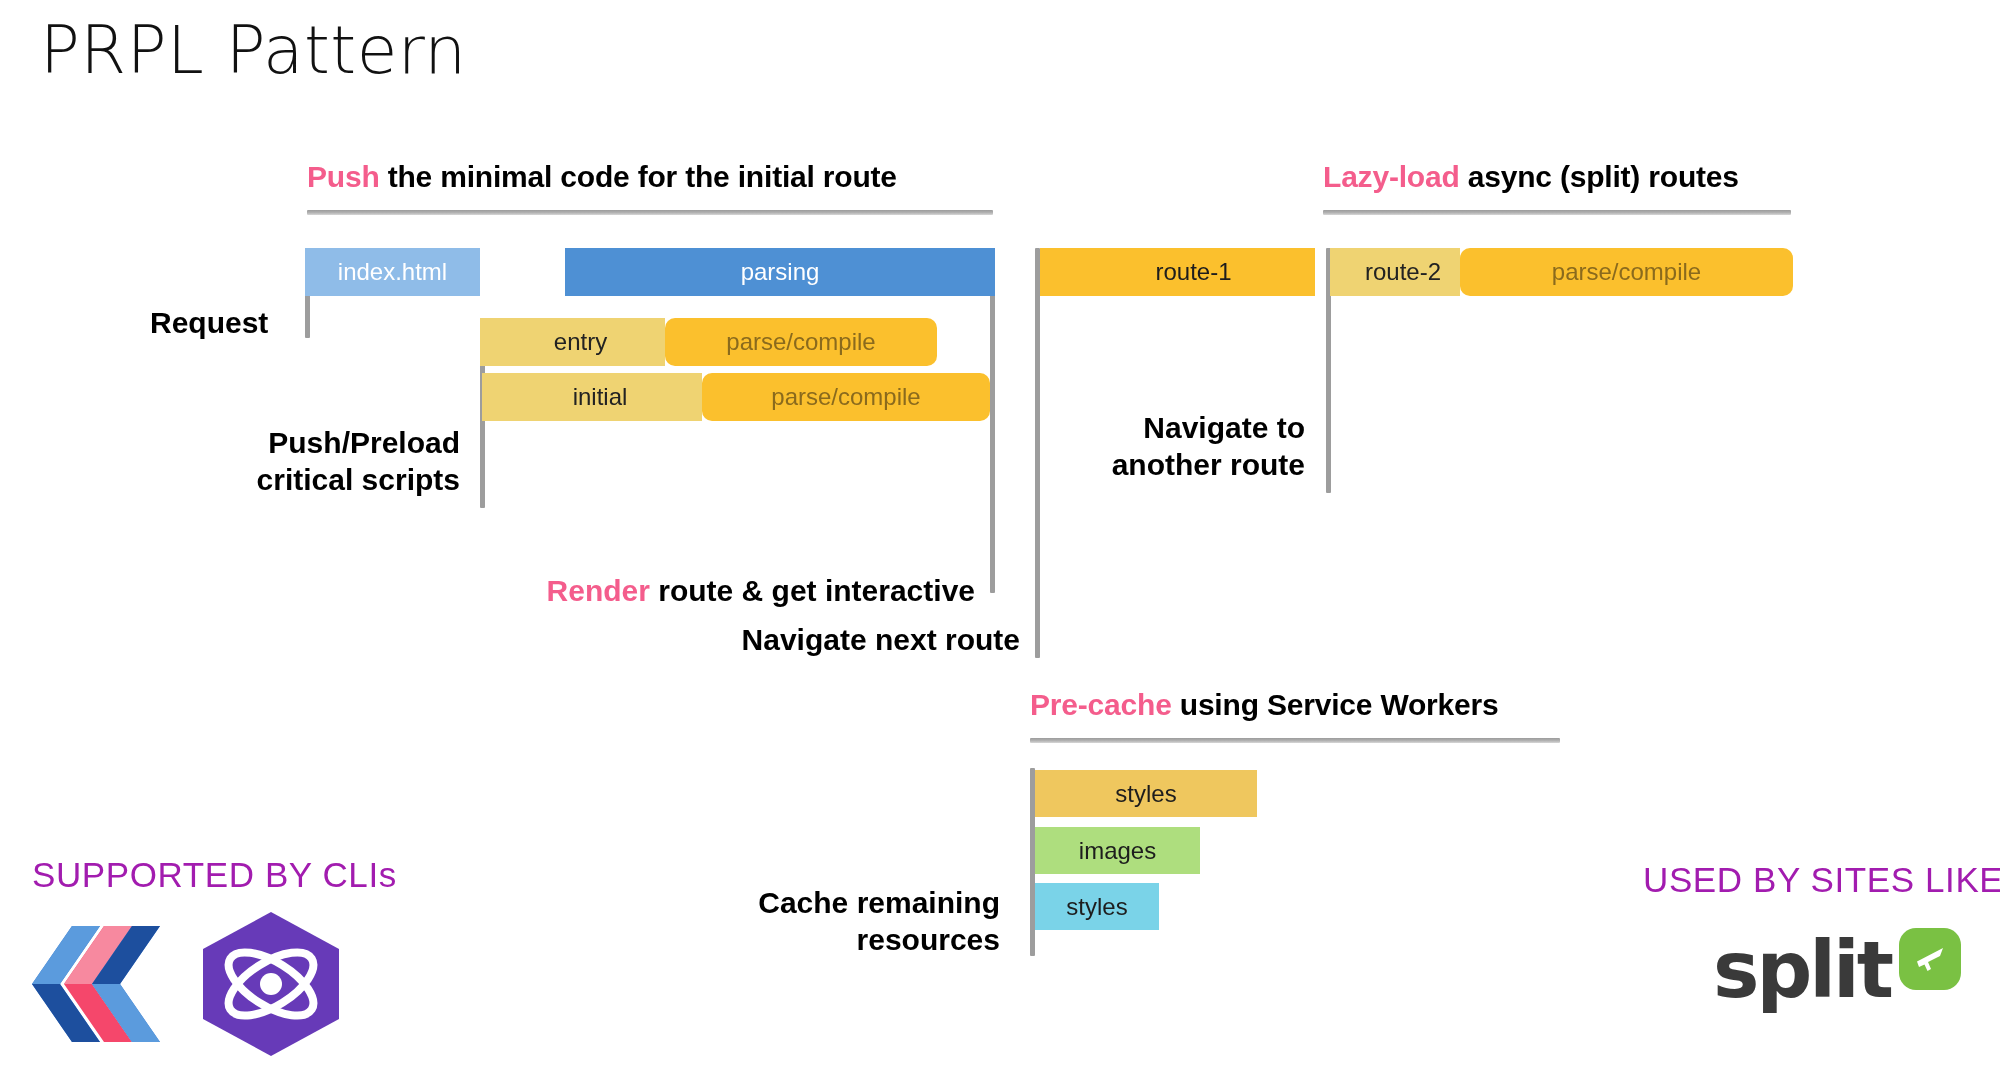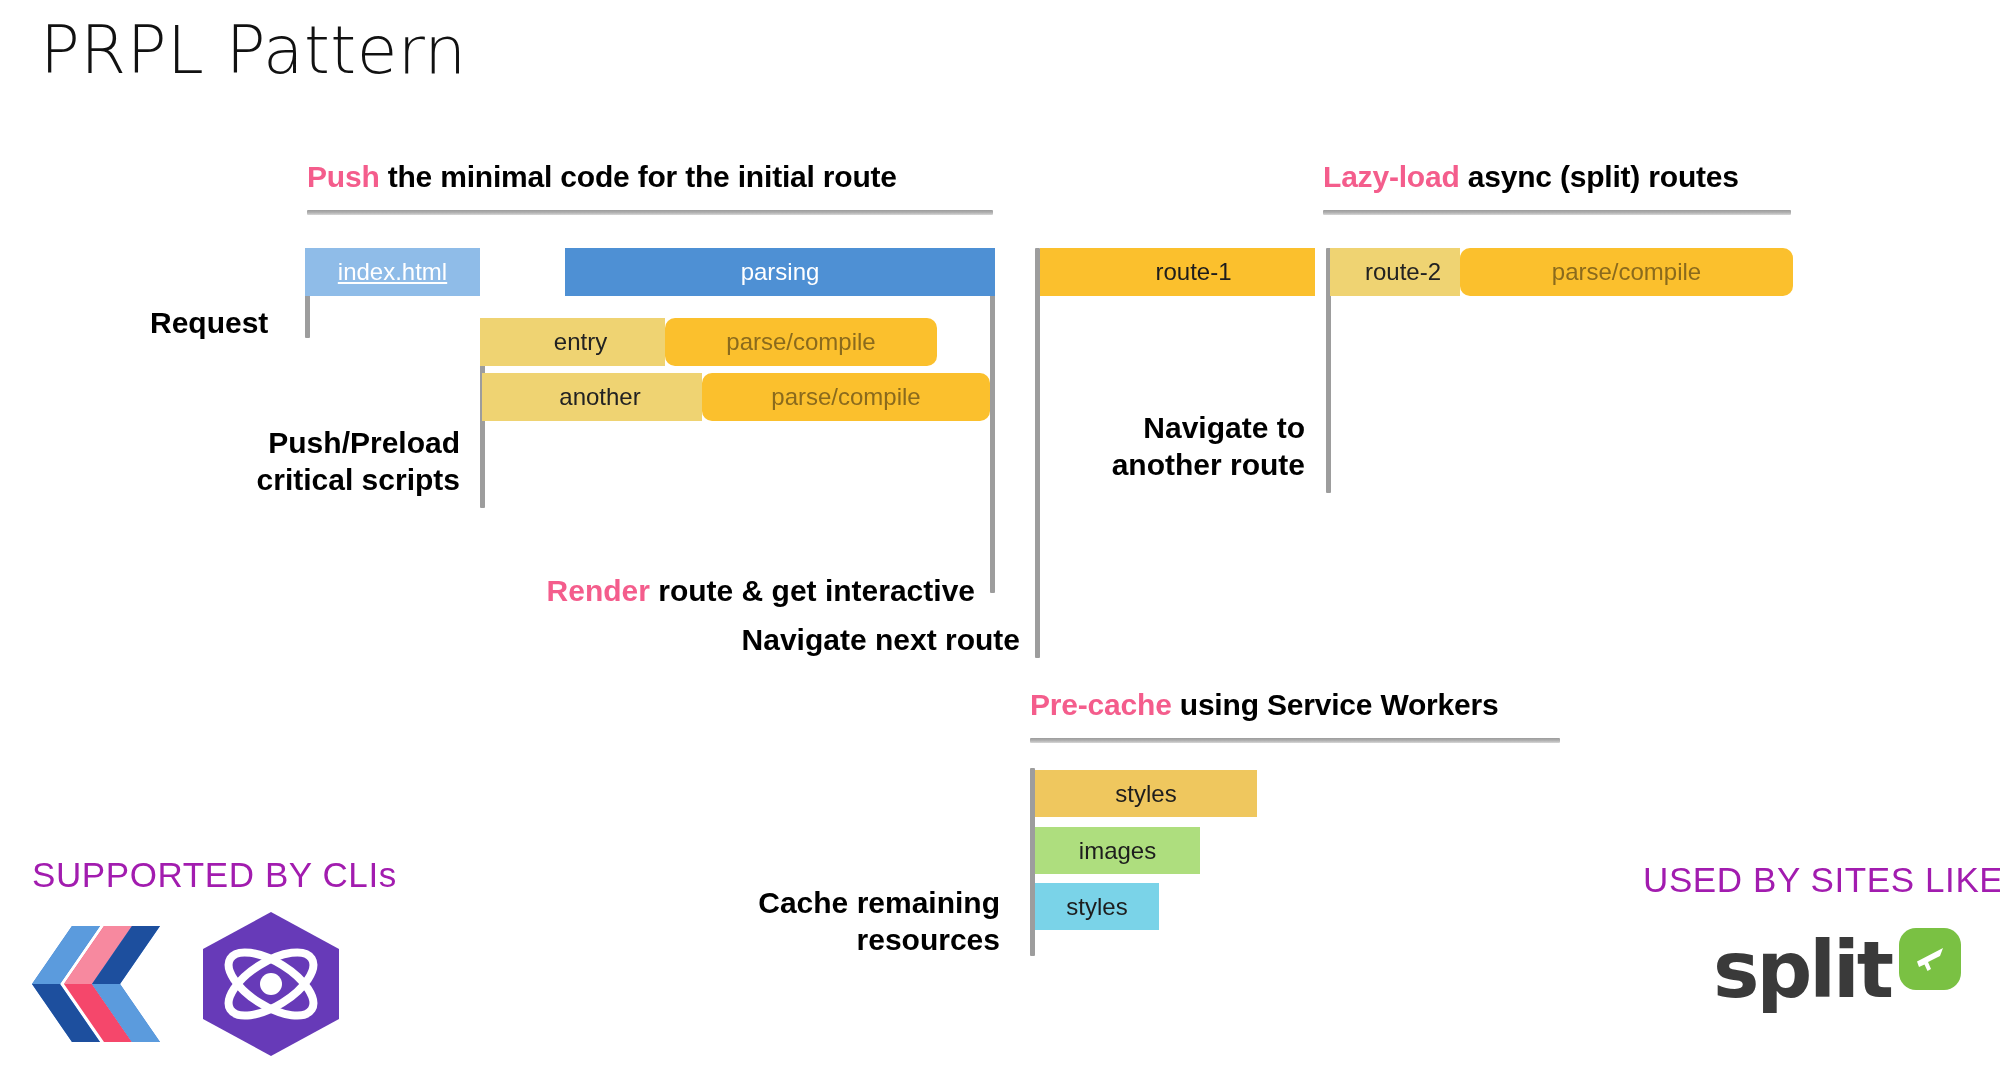--- a/index.html
+++ b/index.html
@@ -154,7 +154,7 @@
   <div class="vline" style="left:1035px; top:248px; height:410px;"></div>
 
   <div class="bar" style="left:305px; top:248px; width:175px;">
-    <div class="seg blue-light" style="width:186px;text-decoration:underline;">index.html</div>
+    <div class="seg blue-light" style="width:186px;">index.html</div>
   </div>
   <div class="bar" style="left:565px; top:248px; width:430px;">
     <div class="seg blue" style="width:430px;">parsing</div>

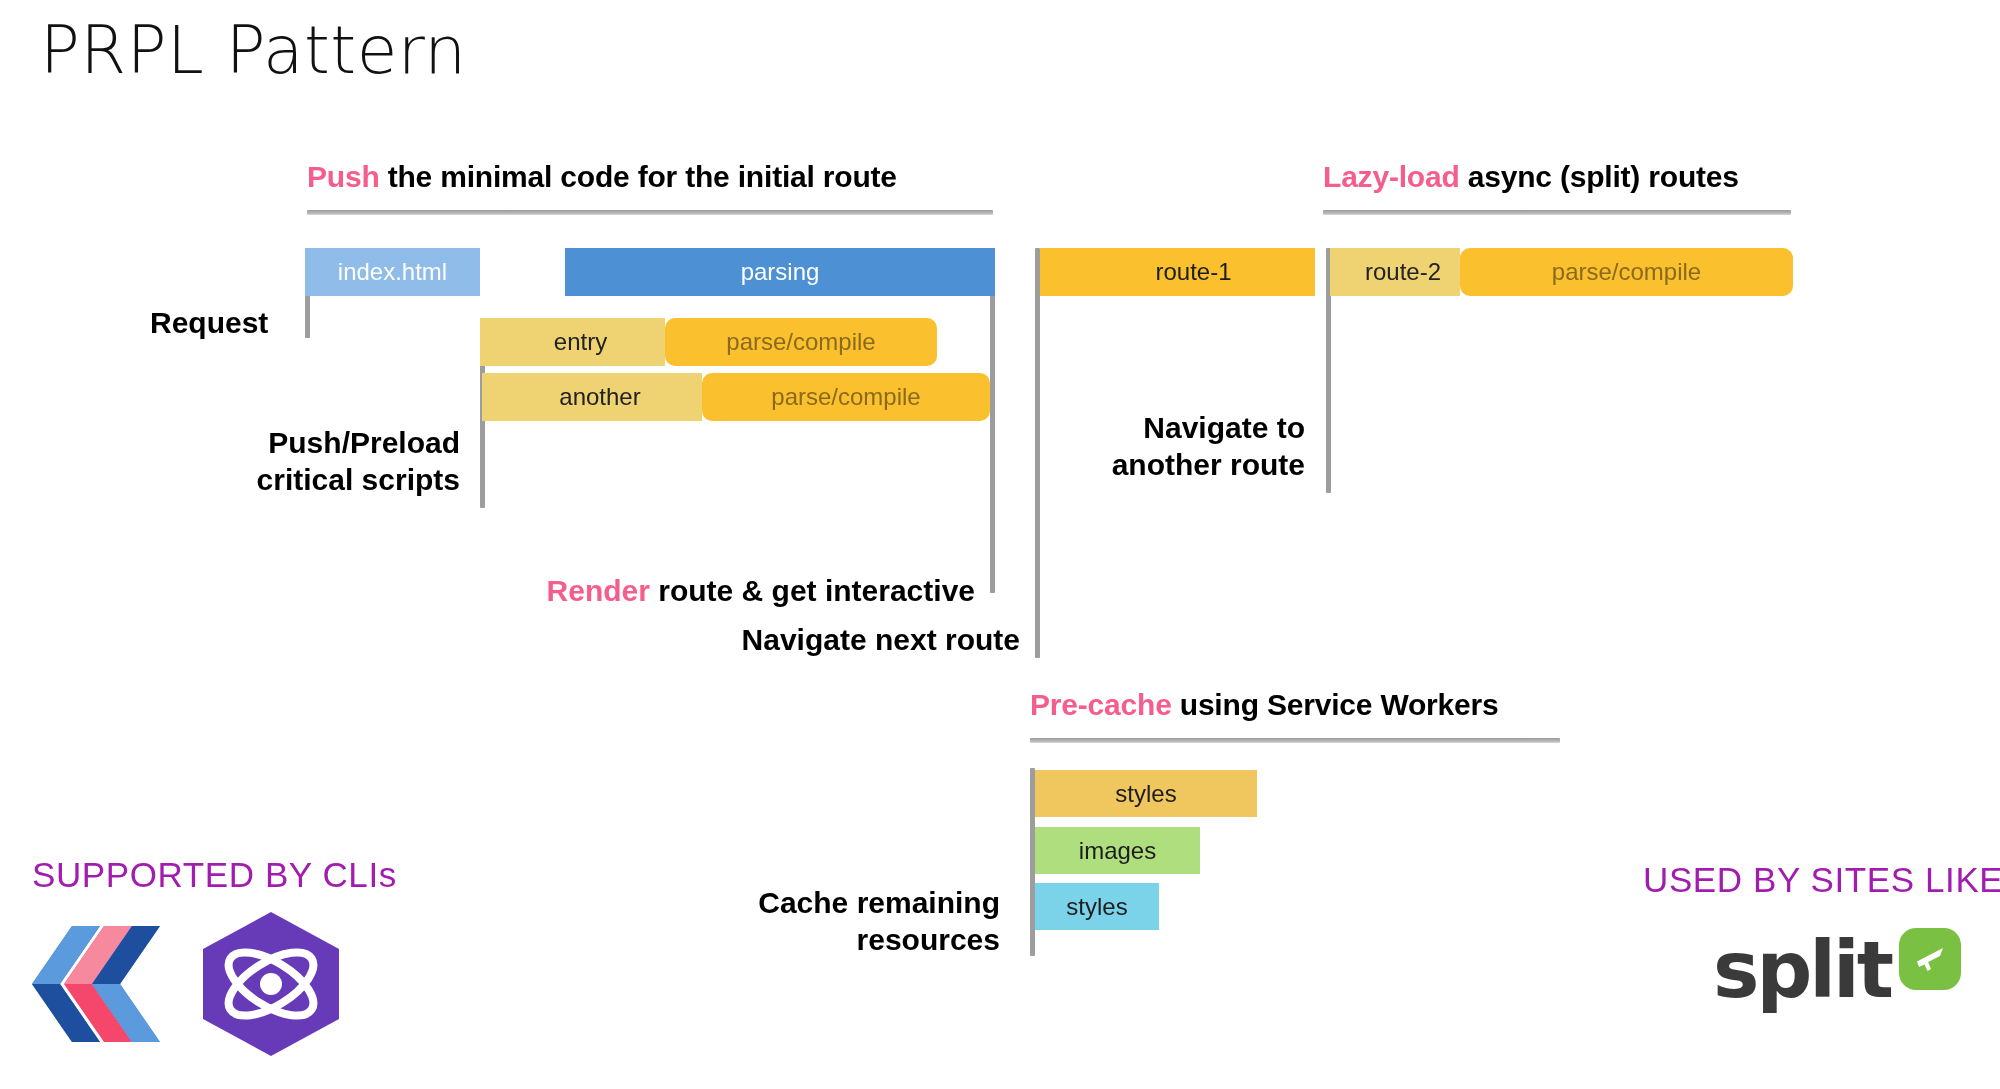--- a/index.html
+++ b/index.html
@@ -166,7 +166,7 @@
   </div>
 
   <div class="bar" style="left:482px; top:373px; width:508px;">
-    <div class="seg yellow" style="width:220px;">another</div>
+    <div class="seg yellow" style="width:220px;">initial</div>
     <div class="seg amber" style="width:288px;">parse/compile</div>
   </div>
 

